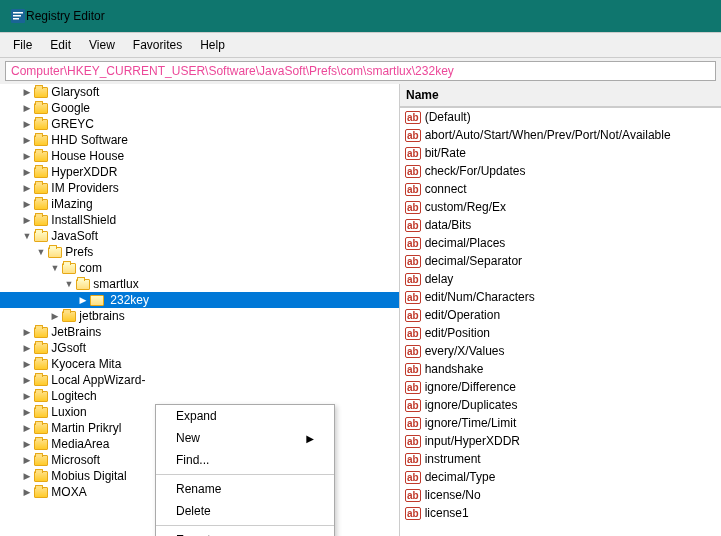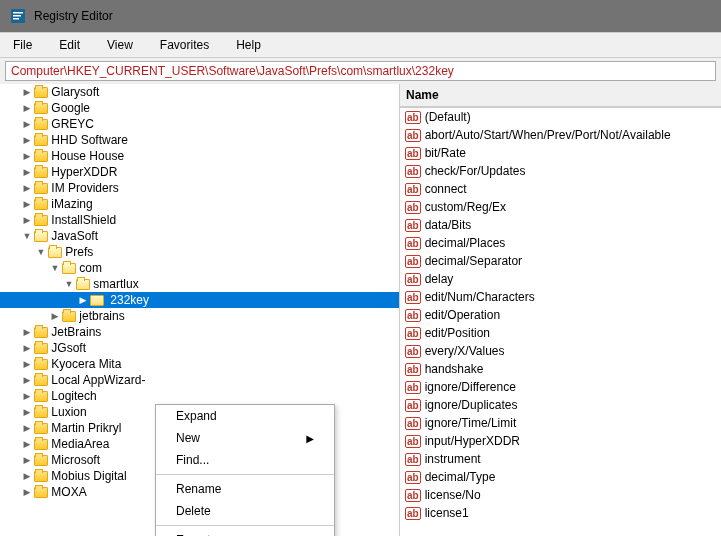--- a/index.html
+++ b/index.html
@@ -6,7 +6,7 @@
     body { font-family: 'Segoe UI', Tahoma, sans-serif; font-size: 12px; background: #f0f0f0; width: 721px; height: 536px; overflow: hidden; }
     
     
-    .title-bar { background: #737373; padding: 8px 10px; display: flex; align-items: center; gap: 8px; border-bottom: 1px solid #ccc; }
+    .title-bar { background: #0f766e; padding: 8px 10px; display: flex; align-items: center; border-bottom: 1px solid #ccc; }
     
     
     .menu-bar { background: #f0f0f0; padding: 3px 5px; display: flex; gap: 11px; border-bottom: 1px solid #ccc; }

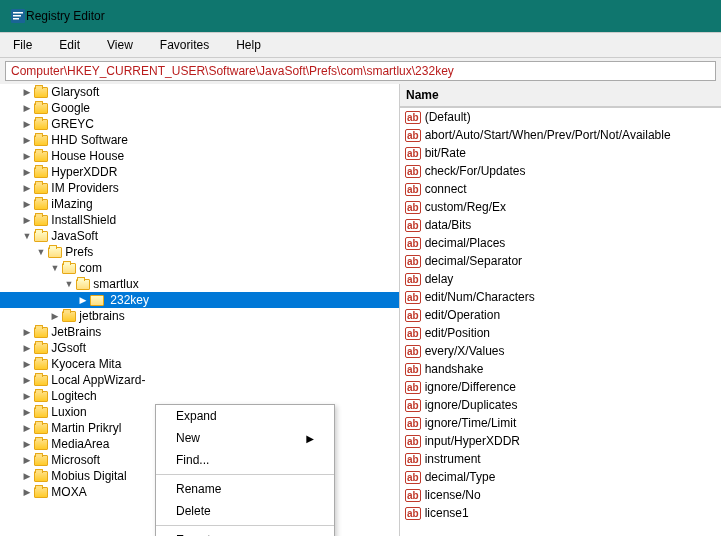--- a/index.html
+++ b/index.html
@@ -9,7 +9,7 @@
     .title-bar { background: #0f766e; padding: 8px 10px; display: flex; align-items: center; border-bottom: 1px solid #ccc; }
     
     
-    .menu-bar { background: #f0f0f0; padding: 3px 5px; display: flex; gap: 11px; border-bottom: 1px solid #ccc; }
+    .menu-bar { background: #f0f0f0; padding: 3px 5px; display: flex; gap: 2px; border-bottom: 1px solid #ccc; }
     .menu-item { padding: 2px 8px; cursor: pointer; font-size: 12px; }
     
     

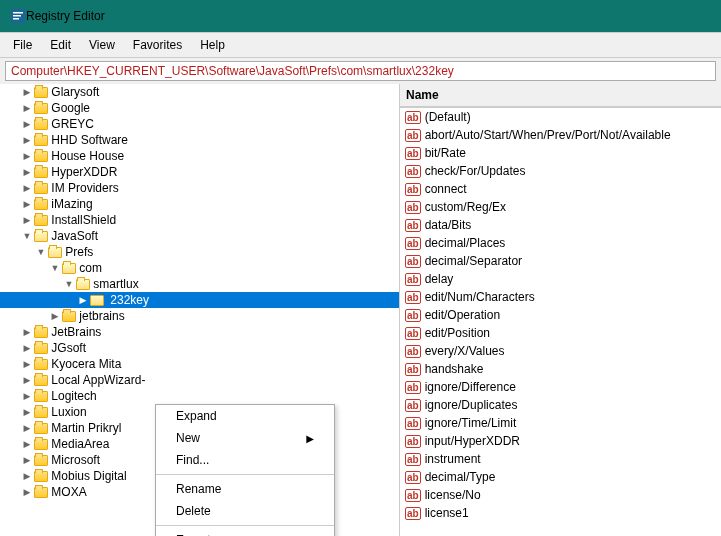--- a/index.html
+++ b/index.html
@@ -13,7 +13,7 @@
     .menu-item { padding: 2px 8px; cursor: pointer; font-size: 12px; }
     
     
-    .address-bar { background: white; border: 1px solid #aaa; margin: 3px 5px; padding: 2px 5px; font-size: 12px; color: #b91c1c; }
+    .address-bar { background: white; border: 1px solid #aaa; margin: 3px 5px; padding: 2px 5px; font-size: 12px; color: #ec4899; }
     
     
     .main-container { display: flex; height: calc(536px - 70px); }

